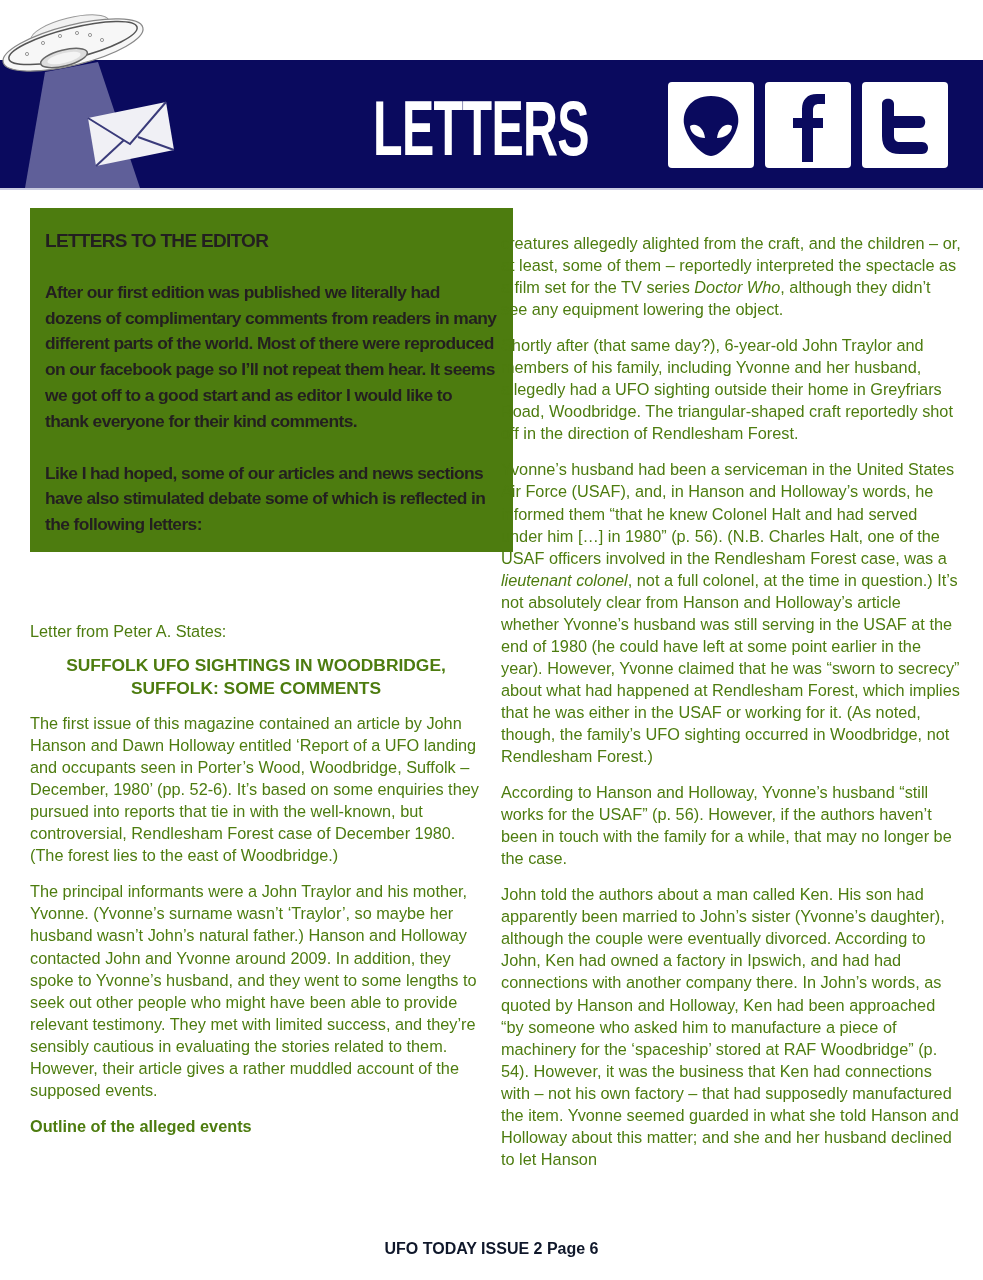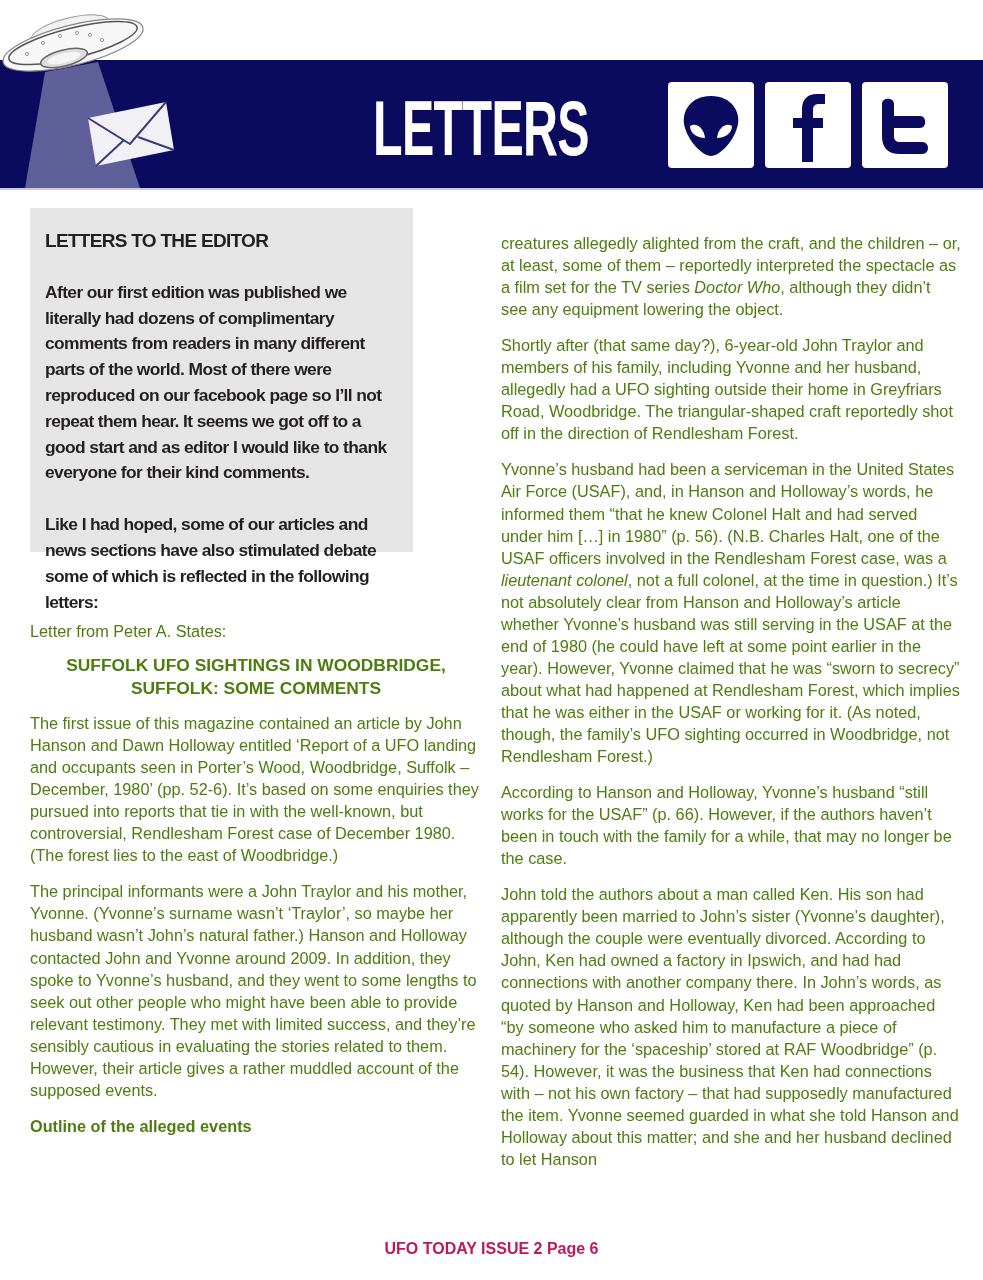--- a/index.html
+++ b/index.html
@@ -15,7 +15,7 @@
   .icon-box { position:absolute; top:82px; width:86px; height:86px; background:#fff; border-radius:4px; }
   .icon-box svg { width:86px; height:86px; display:block; }
 
-  .yellow-box { position:absolute; left:30px; top:208px; width:383px; height:344px; background:#e5e5e5; }
+  .yellow-box { position:absolute; left:30px; top:208px; width:483px; height:344px; background:#4d7c0f; }
   .yb-inner { padding:20px 14px 0 15px; font-family:"Liberation Sans", sans-serif; font-weight:bold;
               font-size:17.4px; line-height:25.8px; color:#231f20; letter-spacing:-0.6px; }
   .yb-heading { margin:0 0 26px 0; font-size:19px; letter-spacing:-0.7px; }

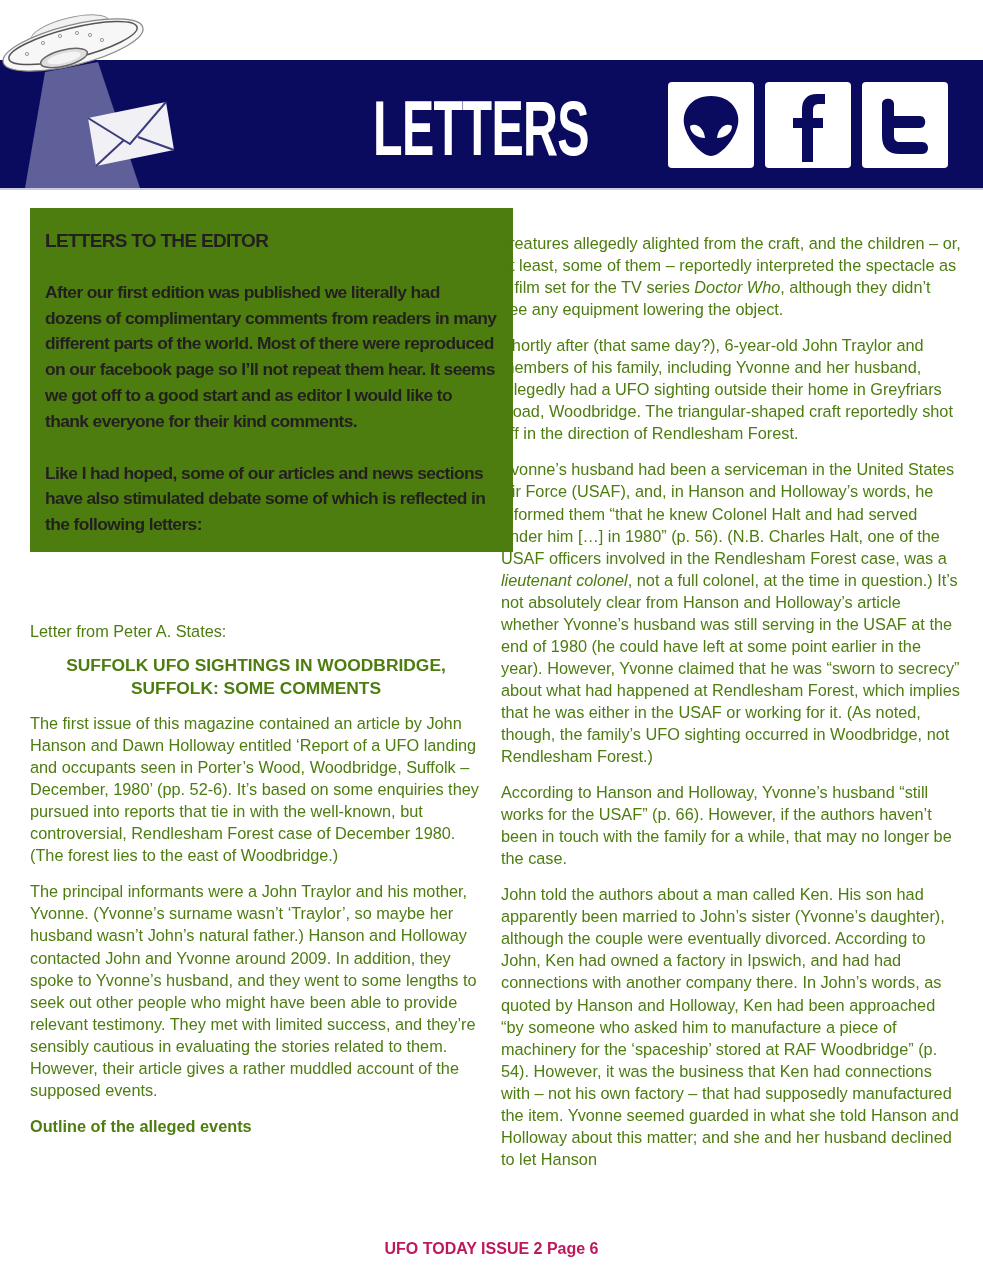--- a/index.html
+++ b/index.html
@@ -105,7 +105,7 @@
   <p><span>creatures allegedly alighted from the craft, and the children – or, at least, some of them – reportedly interpreted the spectacle as a film set for the TV series </span><em>Doctor Who</em><span>, although they didn’t see any equipment lowering the object.</span></p>
   <p>Shortly after (that same day?), 6-year-old John Traylor and members of his family, including Yvonne and her husband, allegedly had a UFO sighting outside their home in Greyfriars Road, Woodbridge. The triangular-shaped craft reportedly shot off in the direction of Rendlesham Forest.</p>
   <p><span>Yvonne’s husband had been a serviceman in the United States Air Force (USAF), and, in Hanson and Holloway’s words, he informed them “that he knew Colonel Halt and had served under him […] in 1980” (p. 56). (N.B. Charles Halt, one of the USAF officers involved in the Rendlesham Forest case, was a </span><em>lieutenant colonel</em><span>, not a full colonel, at the time in question.) It’s not absolutely clear from Hanson and Holloway’s article whether Yvonne’s husband was still serving in the USAF at the end of 1980 (he could have left at some point earlier in the year). However, Yvonne claimed that he was “sworn to secrecy” about what had happened at Rendlesham Forest, which implies that he was either in the USAF or working for it. (As noted, though, the family’s UFO sighting occurred in Woodbridge, not Rendlesham Forest.)</span></p>
-  <p>According to Hanson and Holloway, Yvonne’s husband “still works for the USAF” (p. 66). However, if the authors haven’t been in touch with the family for a while, that may no longer be the case.</p>
+  <p>According to Hanson and Holloway, Yvonne’s husband “still works for the USAF” (p. 56). However, if the authors haven’t been in touch with the family for a while, that may no longer be the case.</p>
   <p>John told the authors about a man called Ken. His son had apparently been married to John’s sister (Yvonne’s daughter), although the couple were eventually divorced. According to John, Ken had owned a factory in Ipswich, and had had connections with another company there. In John’s words, as quoted by Hanson and Holloway, Ken had been approached “by someone who asked him to manufacture a piece of machinery for the ‘spaceship’ stored at RAF Woodbridge” (p. 54). However, it was the business that Ken had connections with – not his own factory – that had supposedly manufactured the item. Yvonne seemed guarded in what she told Hanson and Holloway about this matter; and she and her husband declined to let Hanson</p>
 </div>
 

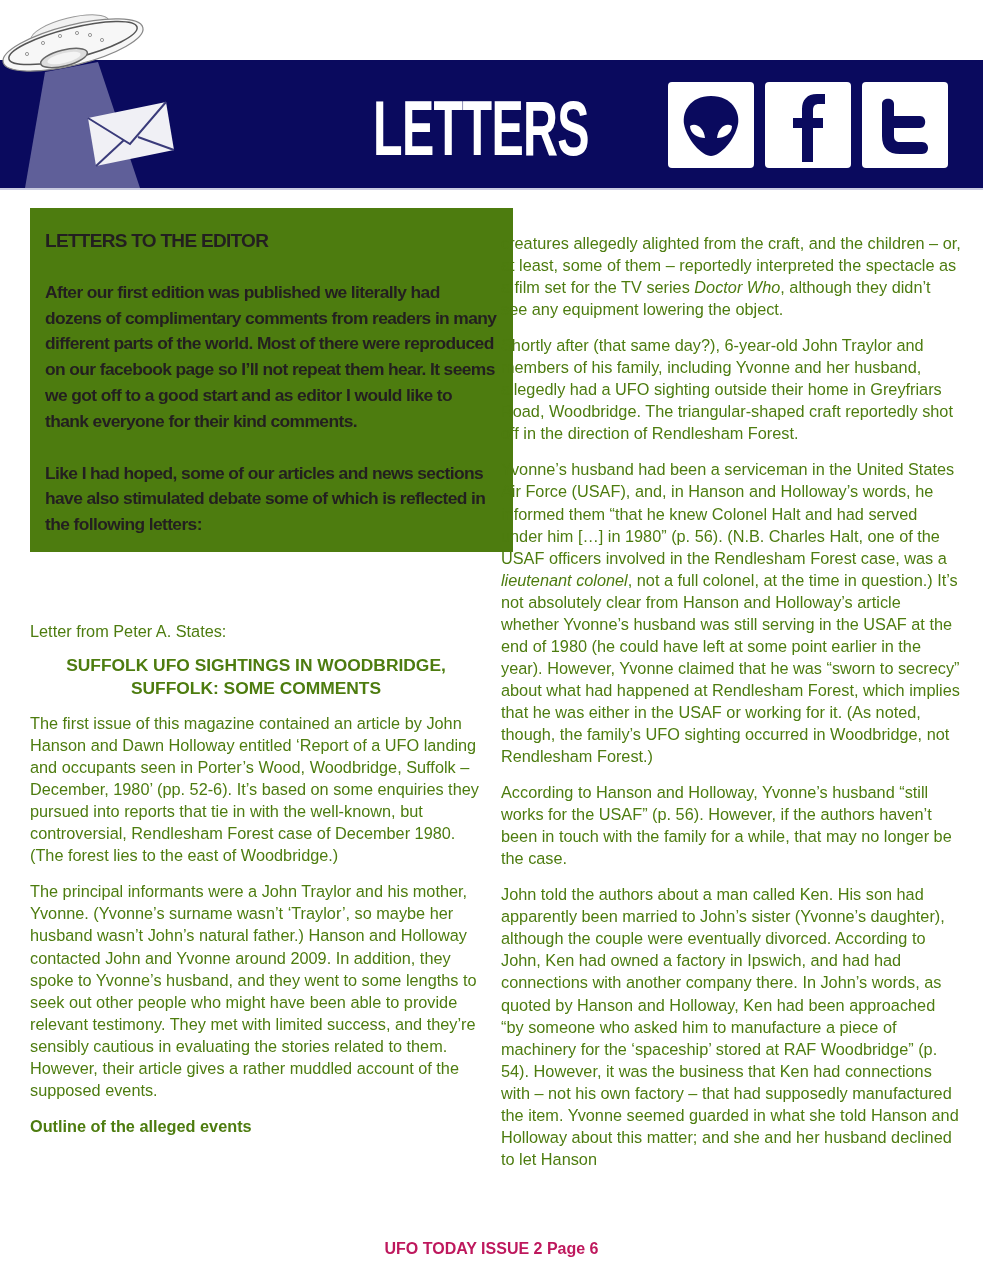--- a/index.html
+++ b/index.html
@@ -29,7 +29,7 @@
   .article-title { text-align:center; font-weight:bold; font-size:17.4px; line-height:23px; margin:0 0 12px 0 !important; }
   .subhead { font-weight:bold; margin:0 0 13px 0 !important; }
   .footer { position:absolute; left:0; top:1240px; width:983px; text-align:center;
-            font-weight:bold; font-size:16px; color:#be185d; }
+            font-weight:bold; font-size:16px; color:#0f172a; }
   em { font-style:italic; }
 </style>
 </head>

